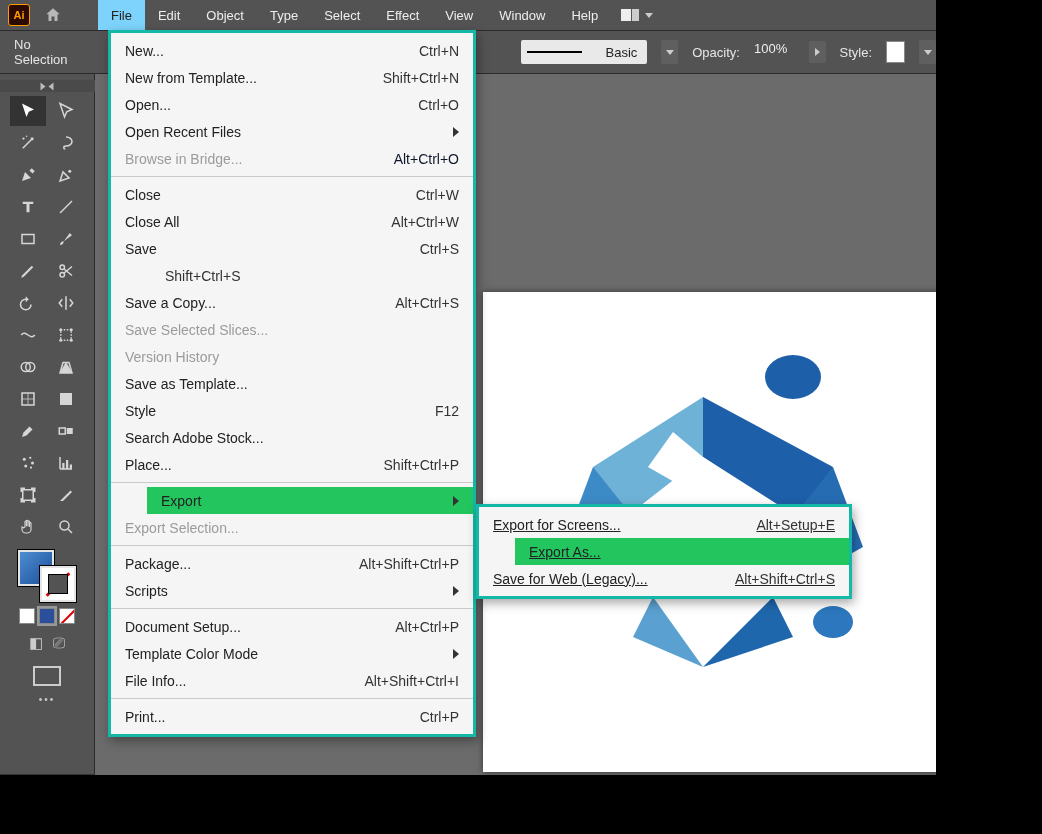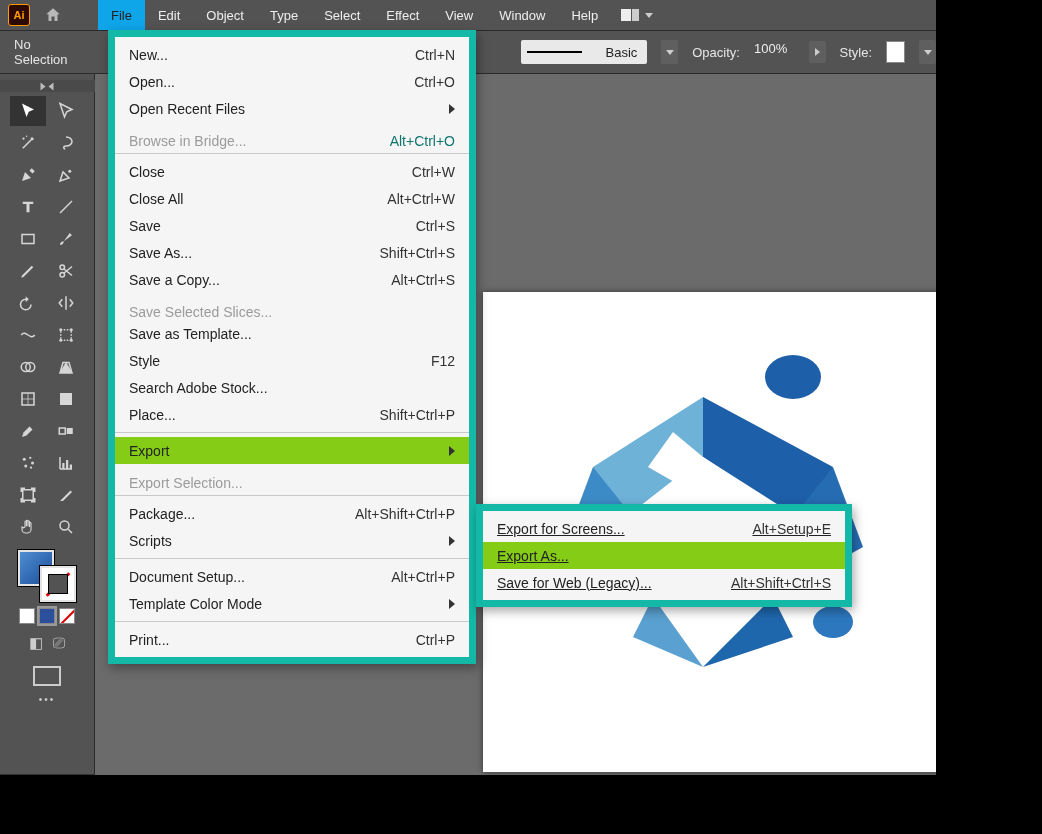--- a/index.html
+++ b/index.html
@@ -51,7 +51,7 @@
     color: #eee;
     cursor: default;
   }
-  .menubar .mi.selected { background: #0ea5e9; color:#222; }
+  .menubar .mi.selected { background: #7dd3fc; color:#222; }
   .wspace {
     margin-left: 10px;
     display:flex;align-items:center;color:#ccc;gap:6px;

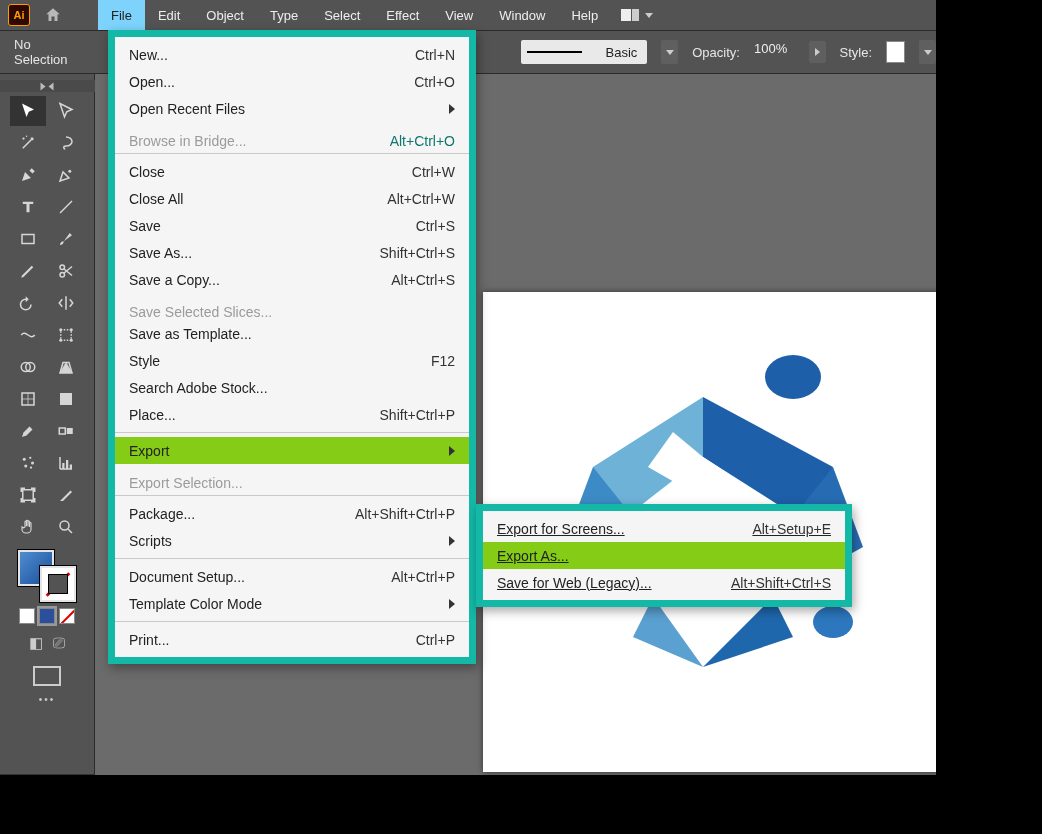--- a/index.html
+++ b/index.html
@@ -157,7 +157,7 @@
   .menu{
     position:absolute;
     background:#f5f5f5;color:#222;
-    border:7px solid #14b8a6;
+    border:3px solid #14b8a6;
     box-shadow:2px 4px 10px rgba(0,0,0,.35);
     font-size:14px;
     padding:4px 0;

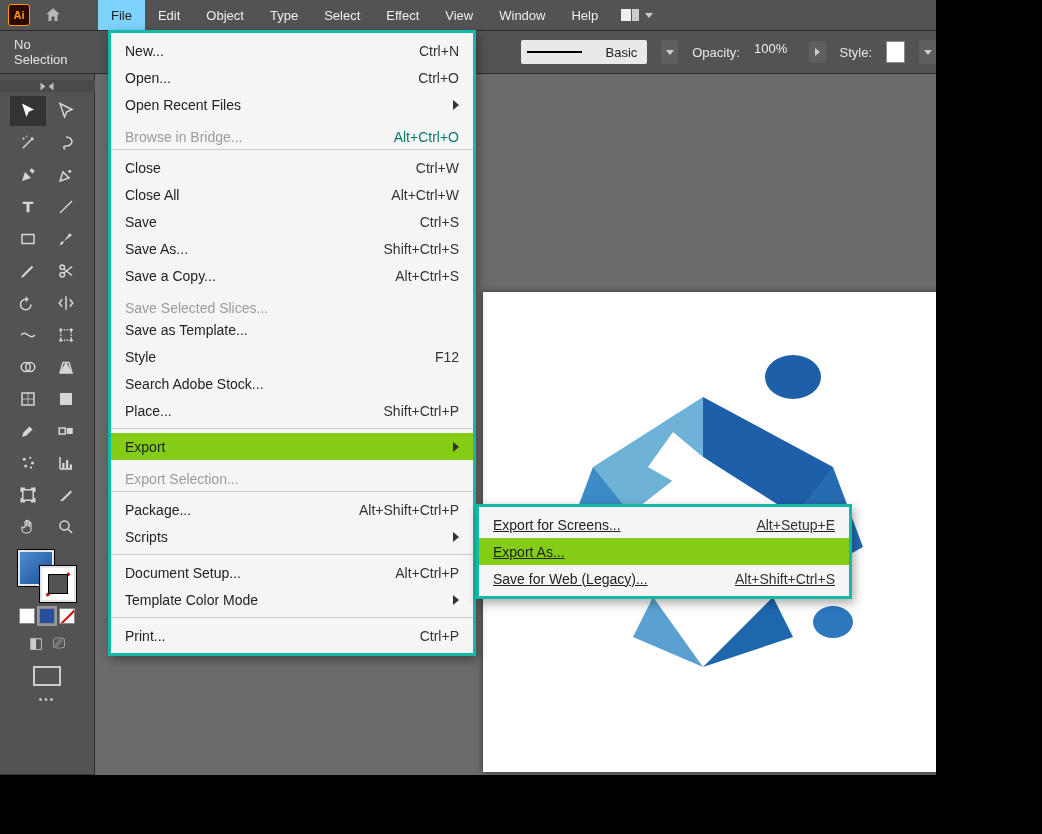--- a/index.html
+++ b/index.html
@@ -438,6 +438,10 @@
         <span class="sc">Ctrl+N</span>
       </div>
       <div class="row">
+        <span class="label">New from Template...</span>
+        <span class="sc">Shift+Ctrl+N</span>
+      </div>
+      <div class="row">
         <span class="label">Open...</span>
         <span class="sc">Ctrl+O</span>
       </div>

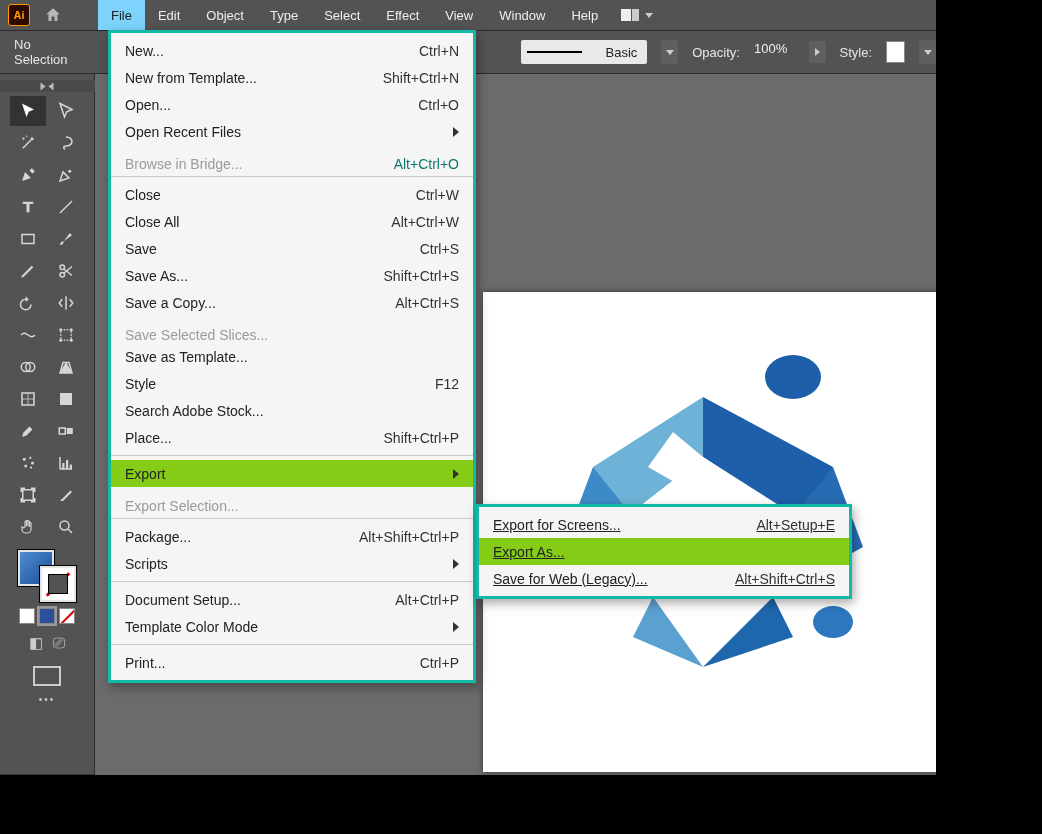--- a/index.html
+++ b/index.html
@@ -173,7 +173,7 @@
   .menu .row .sub-ar{
     width:0;height:0;border-top:5px solid transparent;border-bottom:5px solid transparent;border-left:6px solid #333;margin-left:18px;
   }
-  .menu .row.disabled{color:#9b9b9b;align-items:flex-end;}
+  .menu .row.disabled{color:#9b9b9b;}
   .menu .row.disabled .sc{color:#0f766e;margin-left:7px;}
   .menu .row.hl{background:#84cc16;color:#222;}
   .menu .sep{height:1px;background:#c9c9c9;margin:4px 0;}

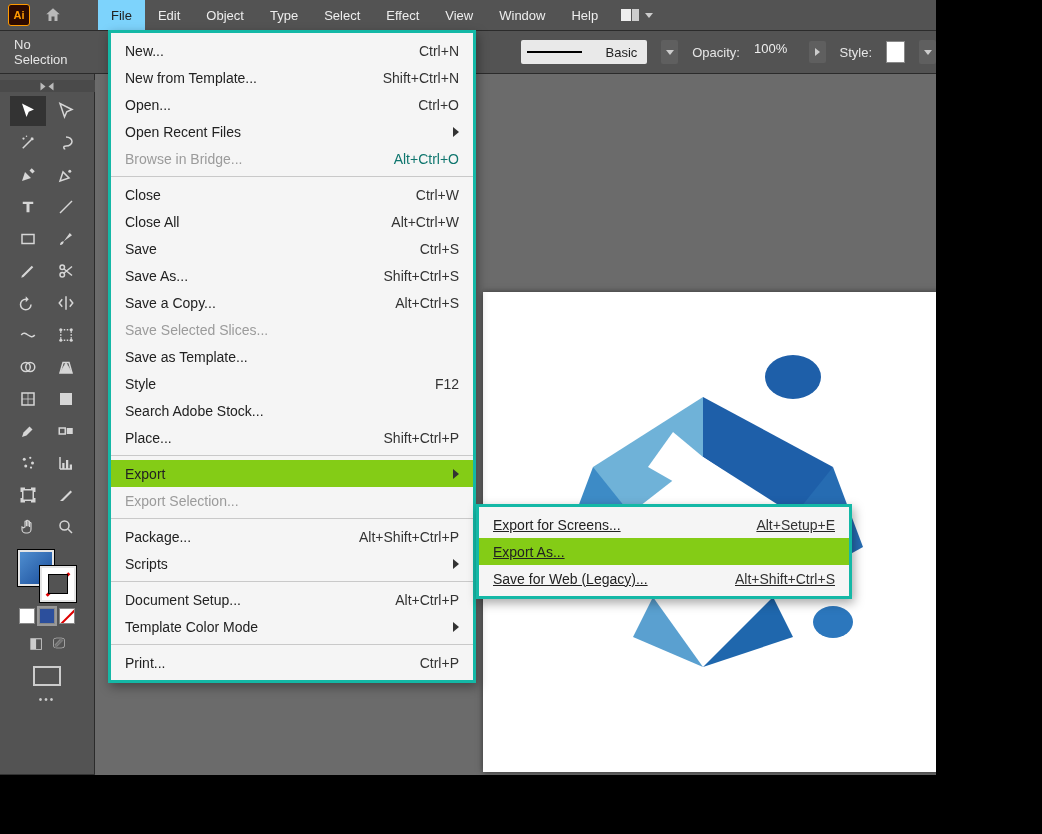--- a/index.html
+++ b/index.html
@@ -174,7 +174,7 @@
     width:0;height:0;border-top:5px solid transparent;border-bottom:5px solid transparent;border-left:6px solid #333;margin-left:18px;
   }
   .menu .row.disabled{color:#9b9b9b;}
-  .menu .row.disabled .sc{color:#0f766e;margin-left:7px;}
+  .menu .row.disabled .sc{color:#0f172a;margin-left:7px;}
   .menu .row.hl{background:#84cc16;color:#222;}
   .menu .sep{height:1px;background:#c9c9c9;margin:4px 0;}
   #file-menu{left:108px;top:30px;width:368px;}

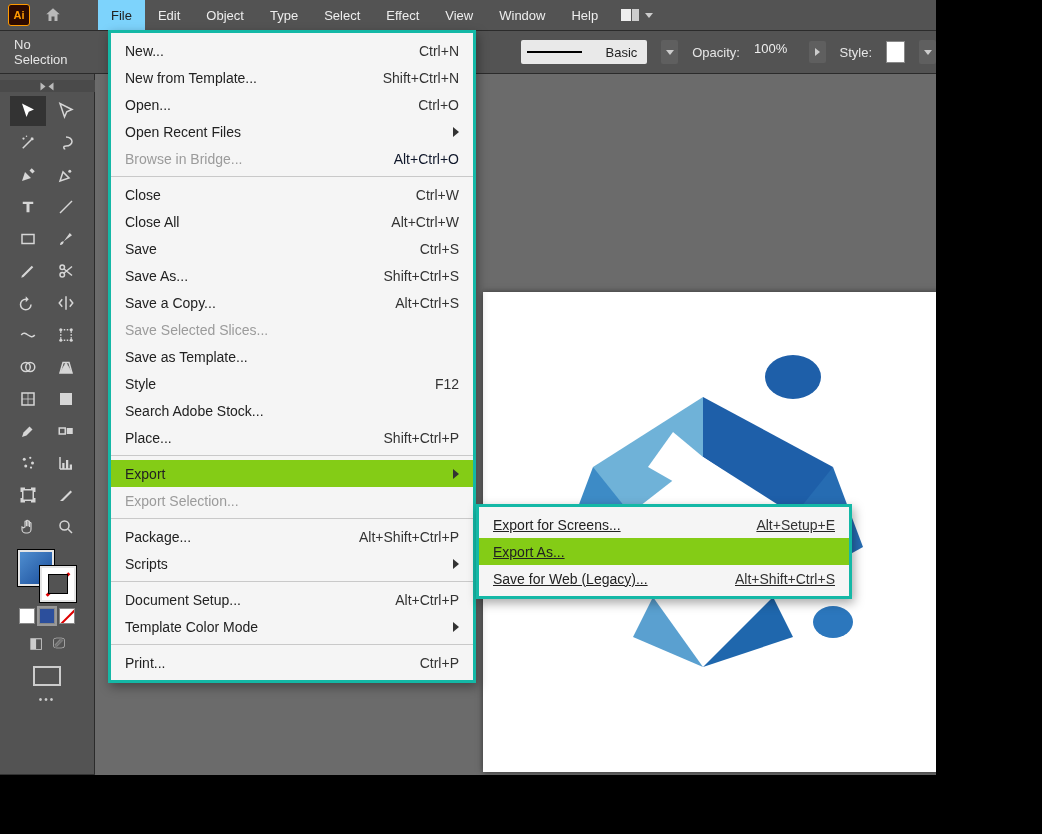--- a/index.html
+++ b/index.html
@@ -467,7 +467,6 @@
         <span class="sc">Ctrl+S</span>
       </div>
       <div class="row">
-        <span class="label">Save As...</span>
         <span class="sc">Shift+Ctrl+S</span>
       </div>
       <div class="row">

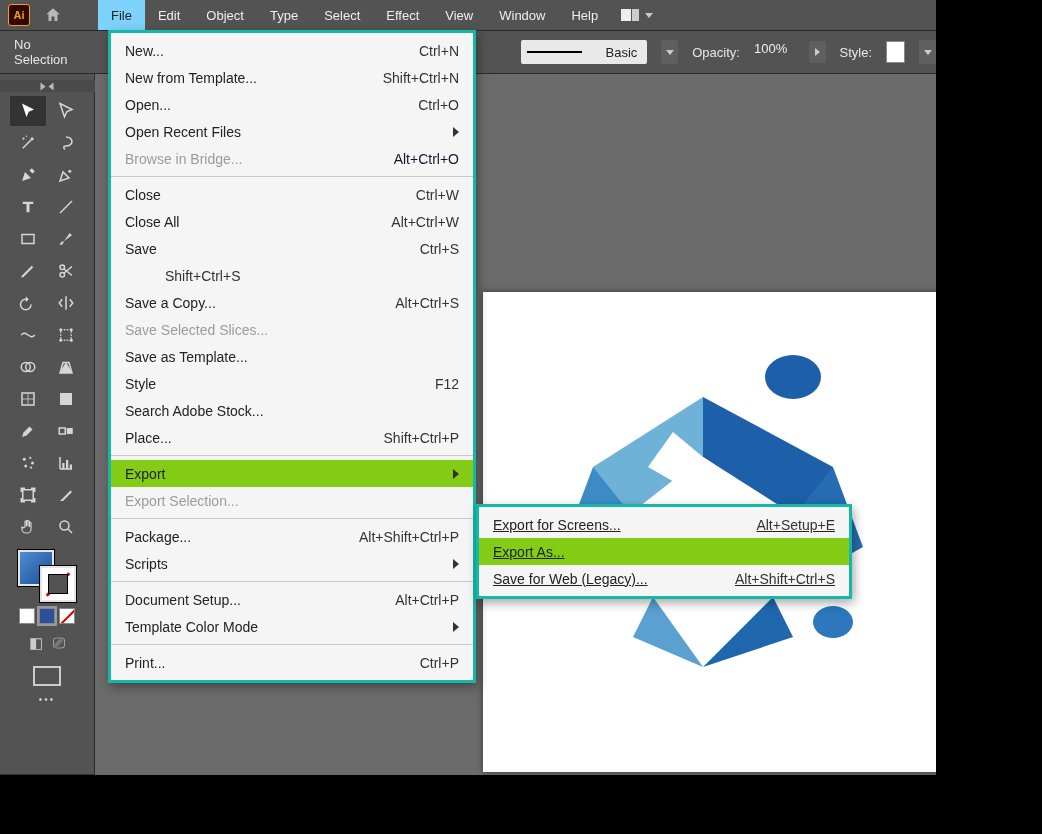--- a/index.html
+++ b/index.html
@@ -476,6 +476,9 @@
       <div class="row disabled">
         <span class="label">Save Selected Slices...</span>
       </div>
+      <div class="row disabled">
+        <span class="label">Version History</span>
+      </div>
       <div class="row">
         <span class="label">Save as Template...</span>
       </div>

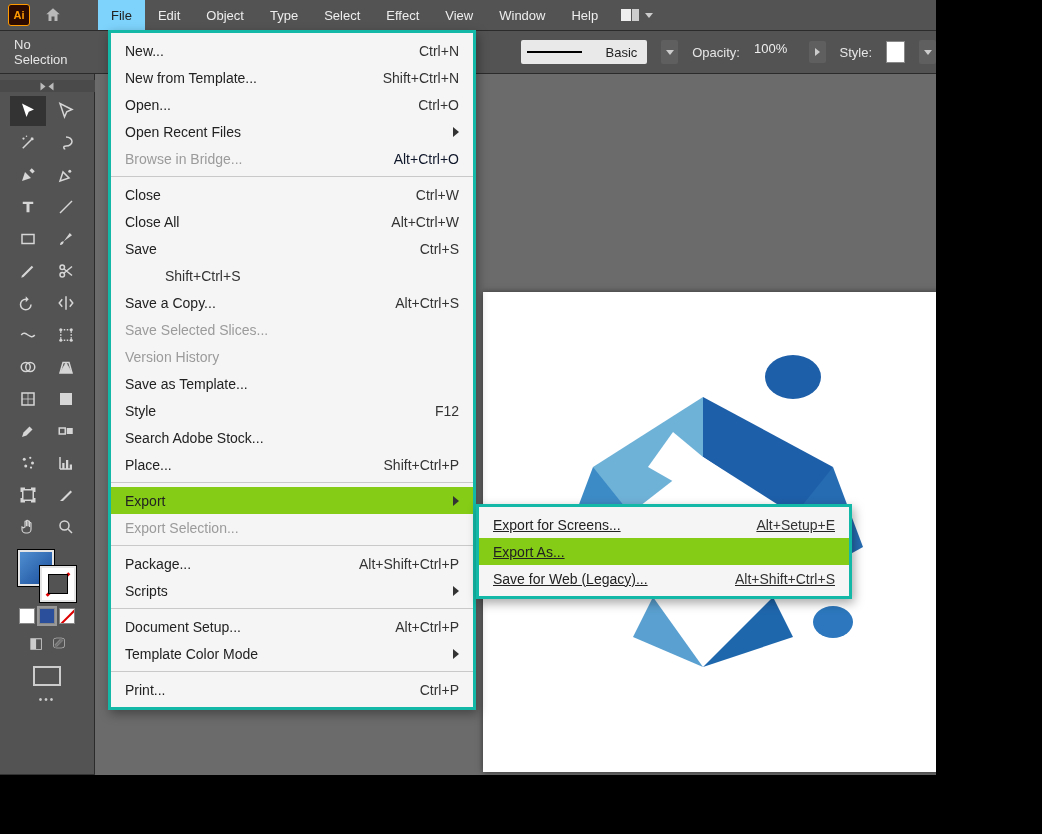--- a/index.html
+++ b/index.html
@@ -175,7 +175,7 @@
   }
   .menu .row.disabled{color:#9b9b9b;}
   .menu .row.disabled .sc{color:#0f172a;margin-left:7px;}
-  .menu .row.hl{background:#84cc16;color:#222;}
+  .menu .row.hl{background:#22c55e;color:#222;margin-left:36px;}
   .menu .sep{height:1px;background:#c9c9c9;margin:4px 0;}
   #file-menu{left:108px;top:30px;width:368px;}
   #export-menu{left:476px;top:504px;width:376px;text-decoration:underline;}

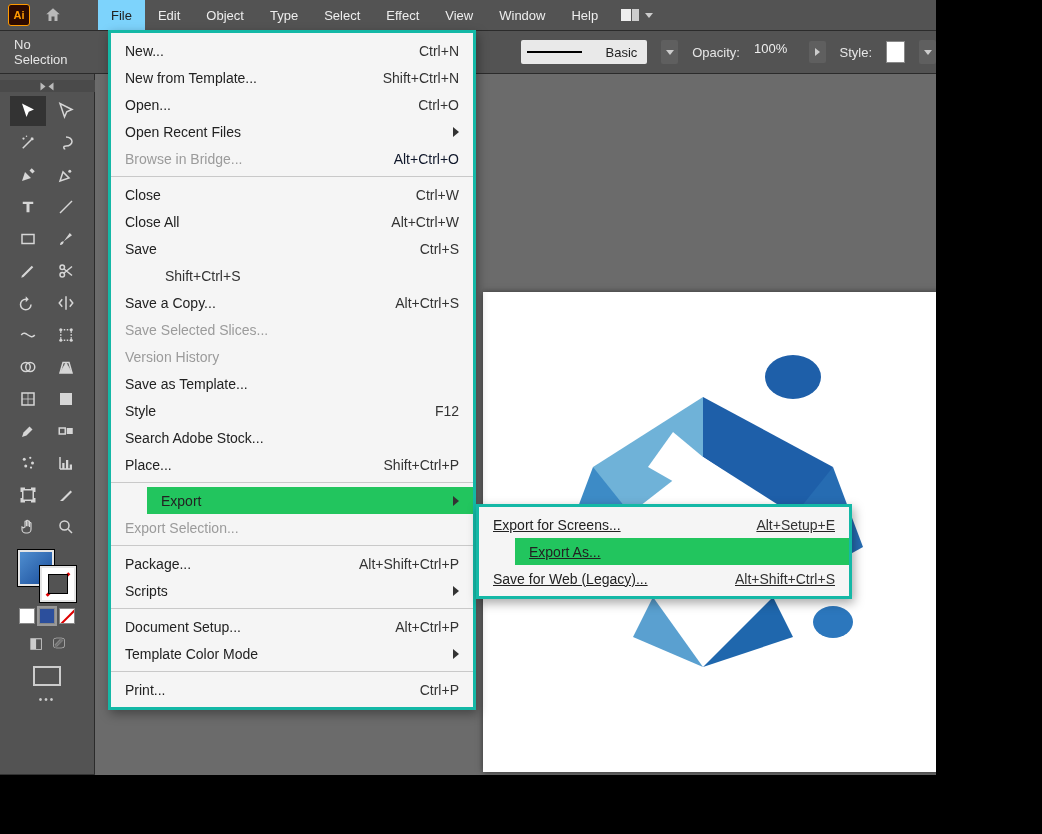--- a/index.html
+++ b/index.html
@@ -519,6 +519,10 @@
         <span class="label">Template Color Mode</span>
         <span class="sub-ar"></span>
       </div>
+      <div class="row">
+        <span class="label">File Info...</span>
+        <span class="sc">Alt+Shift+Ctrl+I</span>
+      </div>
       <div class="sep"></div>
       <div class="row">
         <span class="label">Print...</span>

